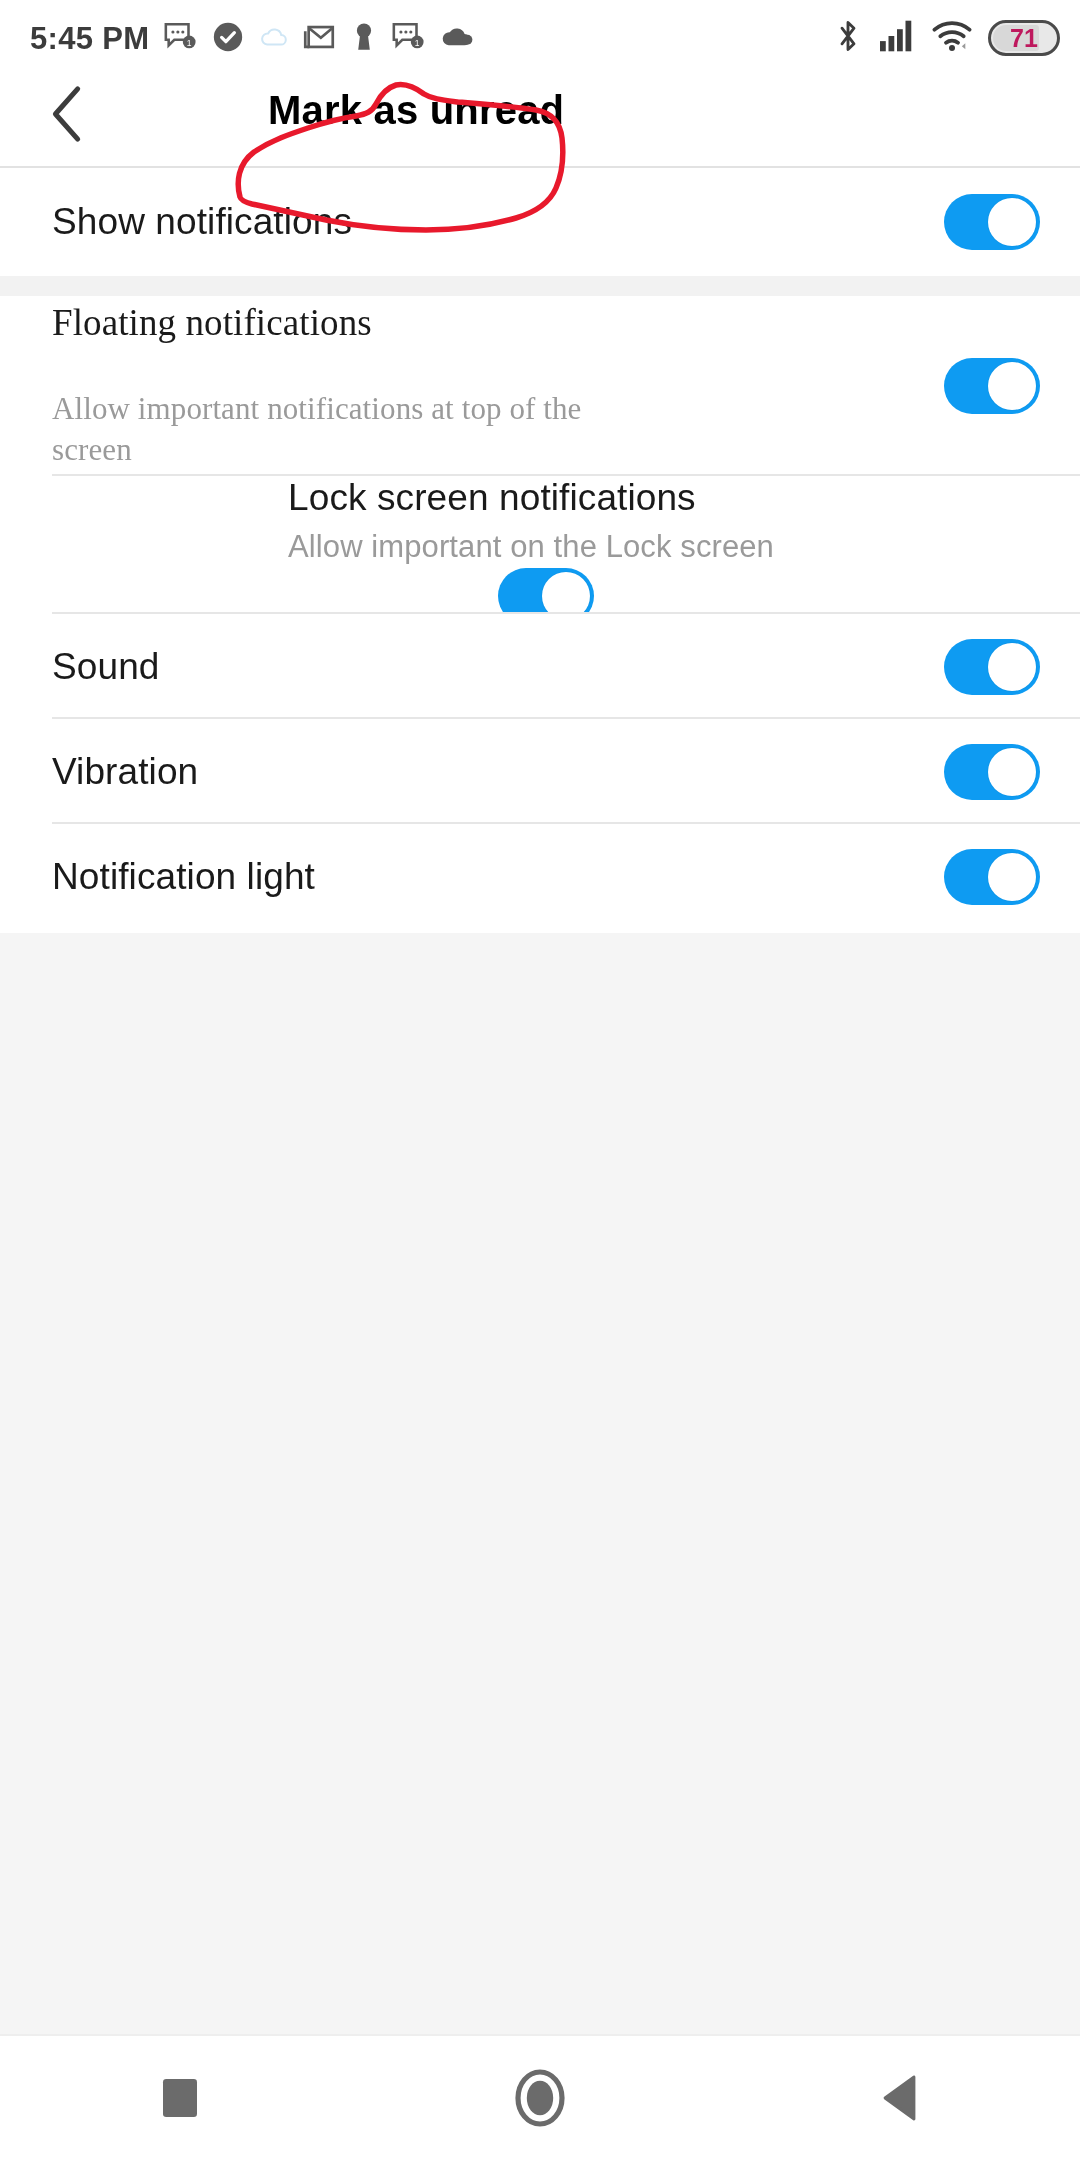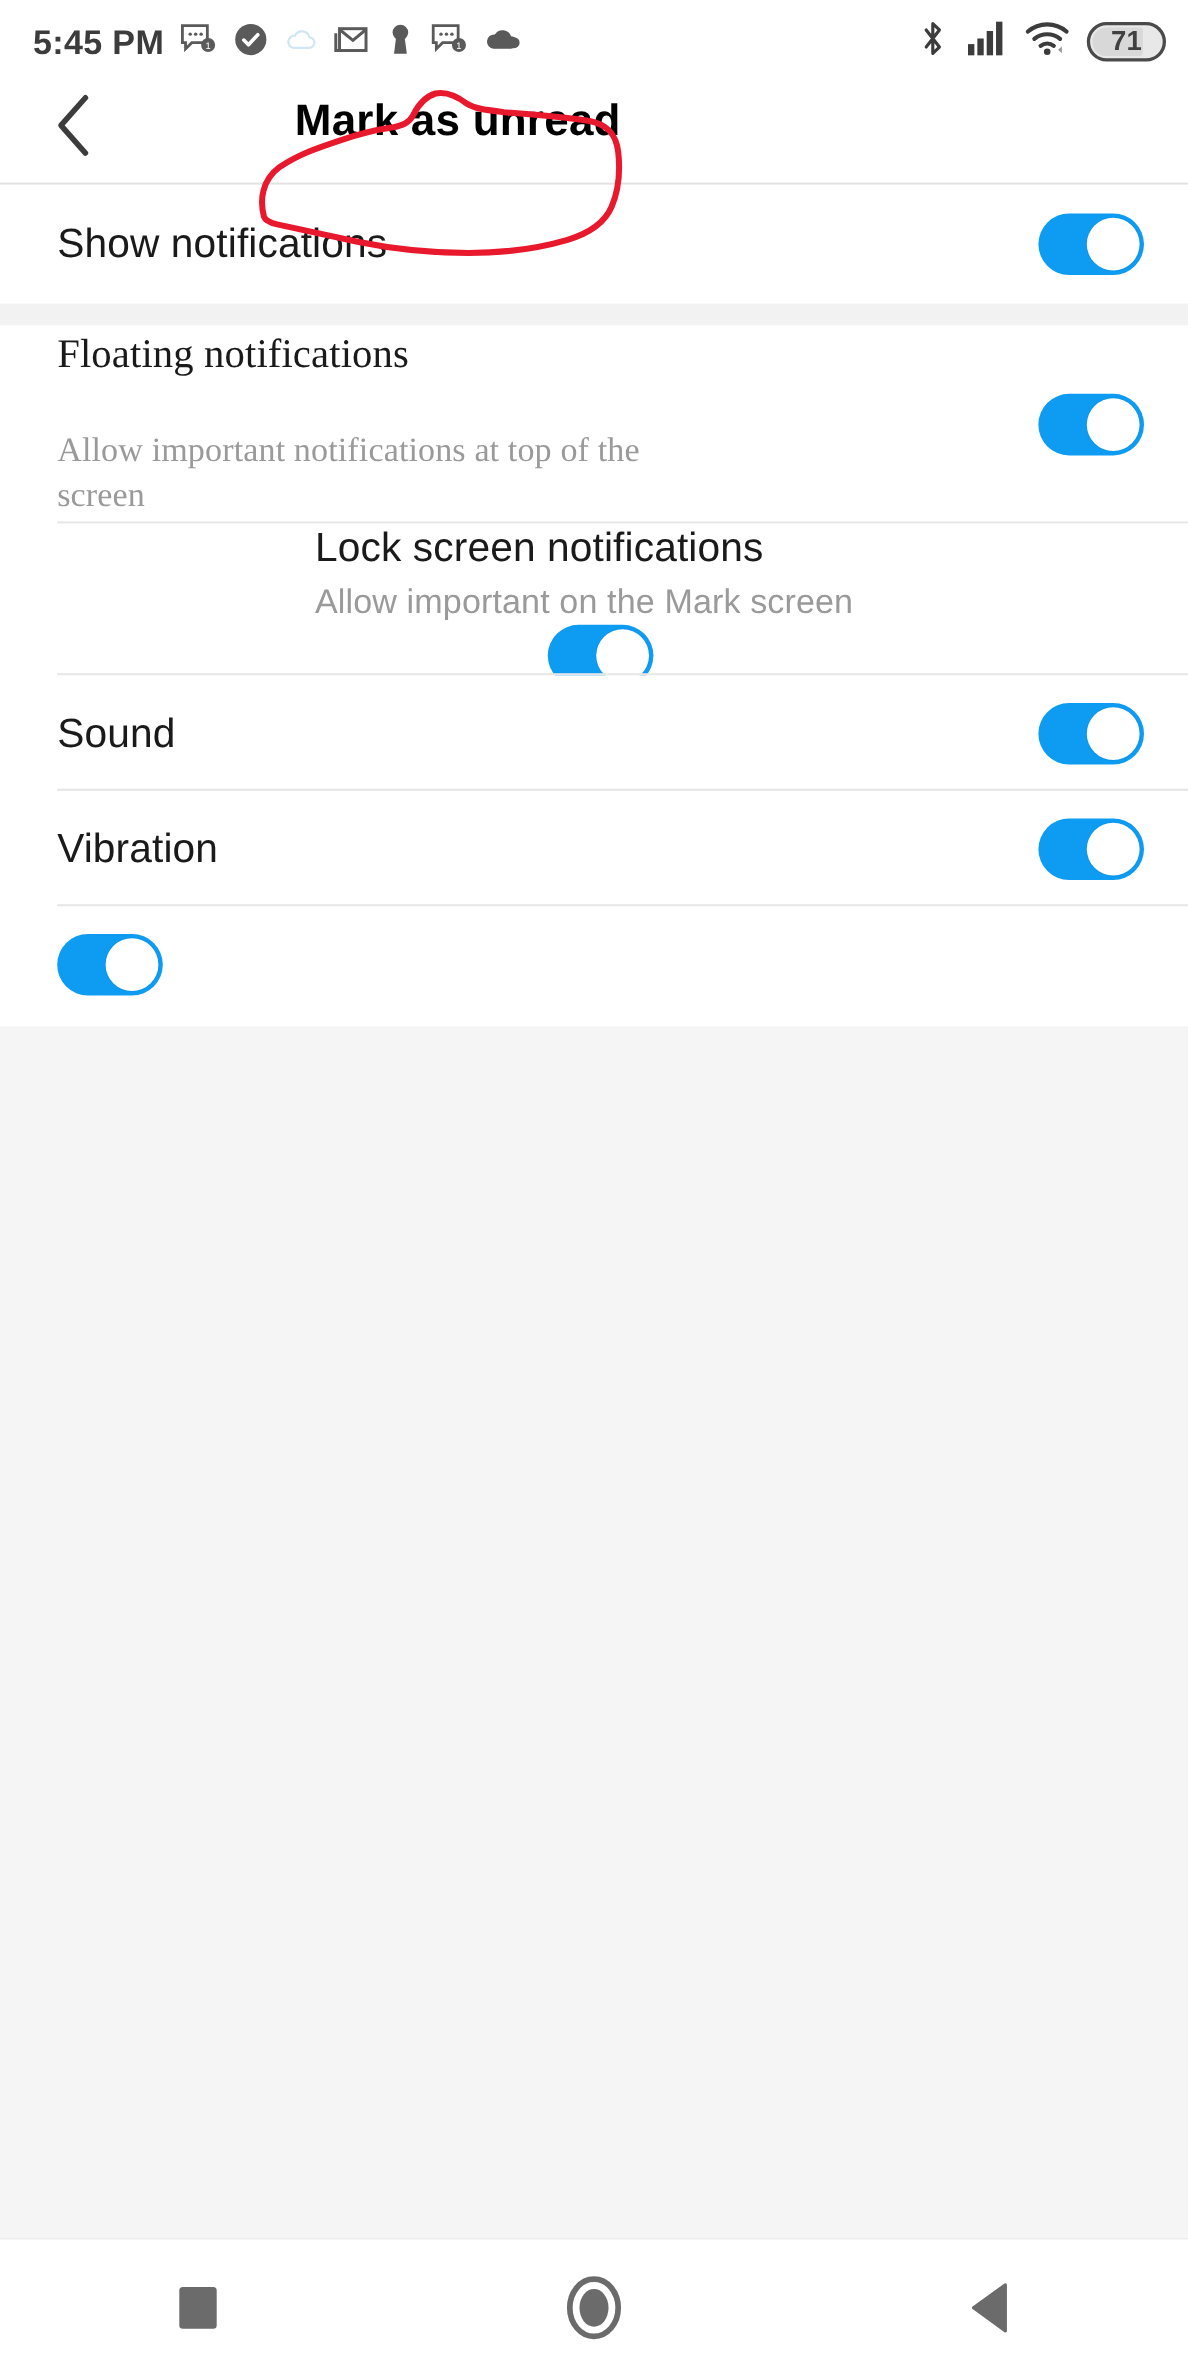--- a/index.html
+++ b/index.html
@@ -70,7 +70,7 @@
     position: relative;
     font-size: 25px;
     font-weight: bold;
-    color: #404040;
+    color: #be185d;
     line-height: 1;
   }
 

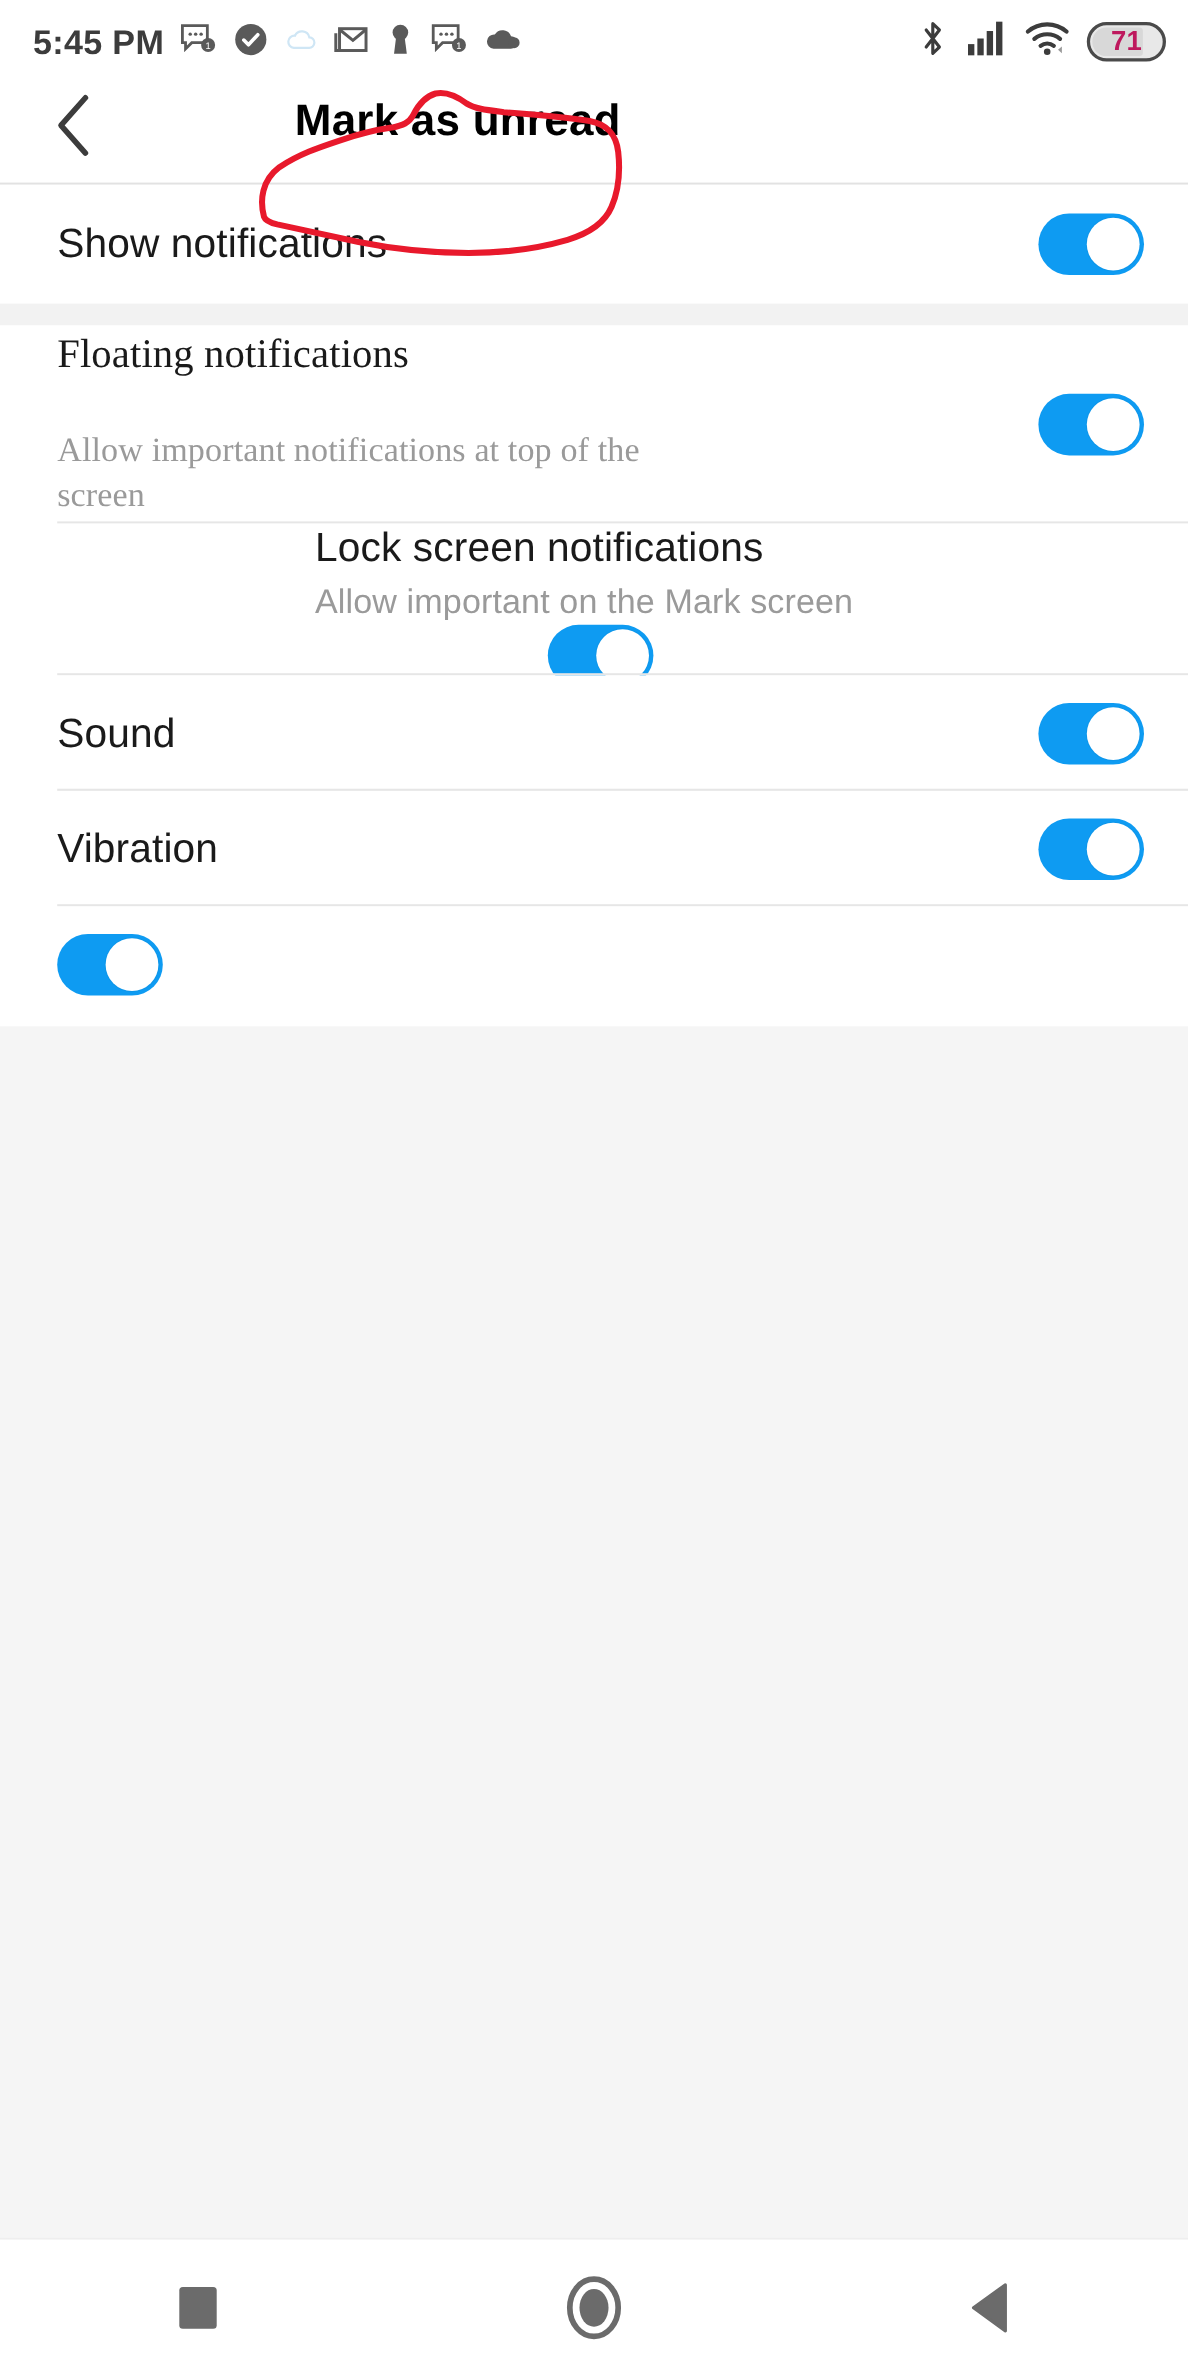--- a/index.html
+++ b/index.html
@@ -374,7 +374,7 @@
   <div class="row" style="height:138px;flex-direction:column;">
     <div class="row-texts">
       <div class="row-title">Lock screen notifications</div>
-      <div class="row-sub" style="max-width:640px;">Allow important on the Mark screen</div>
+      <div class="row-sub" style="max-width:640px;">Allow important on the Lock screen</div>
     </div>
     <div class="toggle">
       <span class="knob"></span>

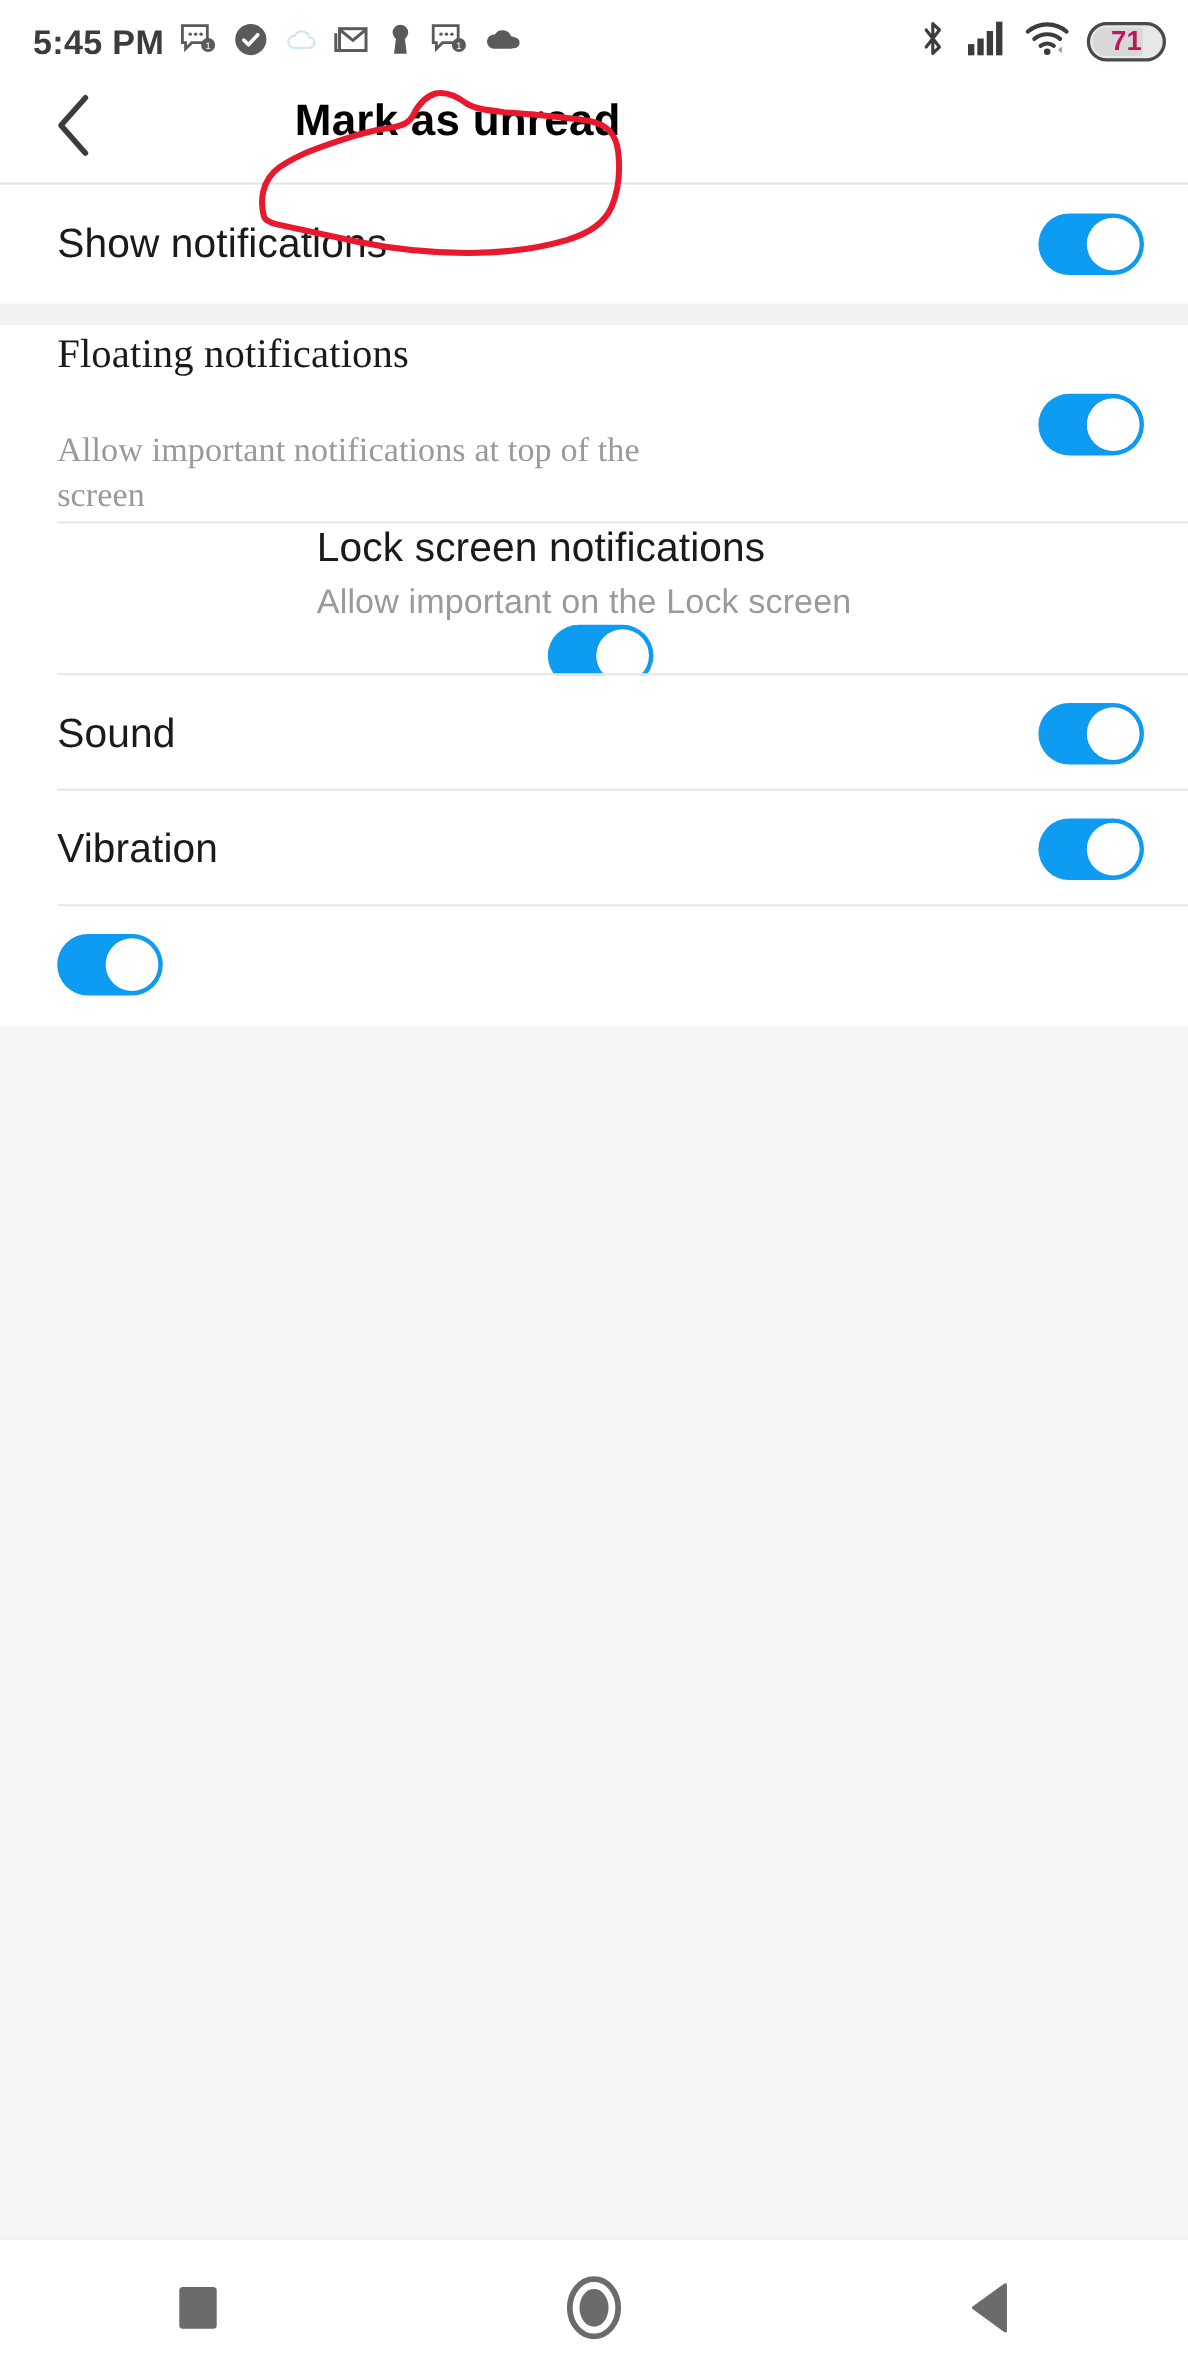--- a/index.html
+++ b/index.html
@@ -403,6 +403,9 @@
   </div>
 
   <div class="row" style="height:105px;">
+    <div class="row-texts">
+      <div class="row-title">Notification light</div>
+    </div>
     <div class="toggle">
       <span class="knob"></span>
     </div>

